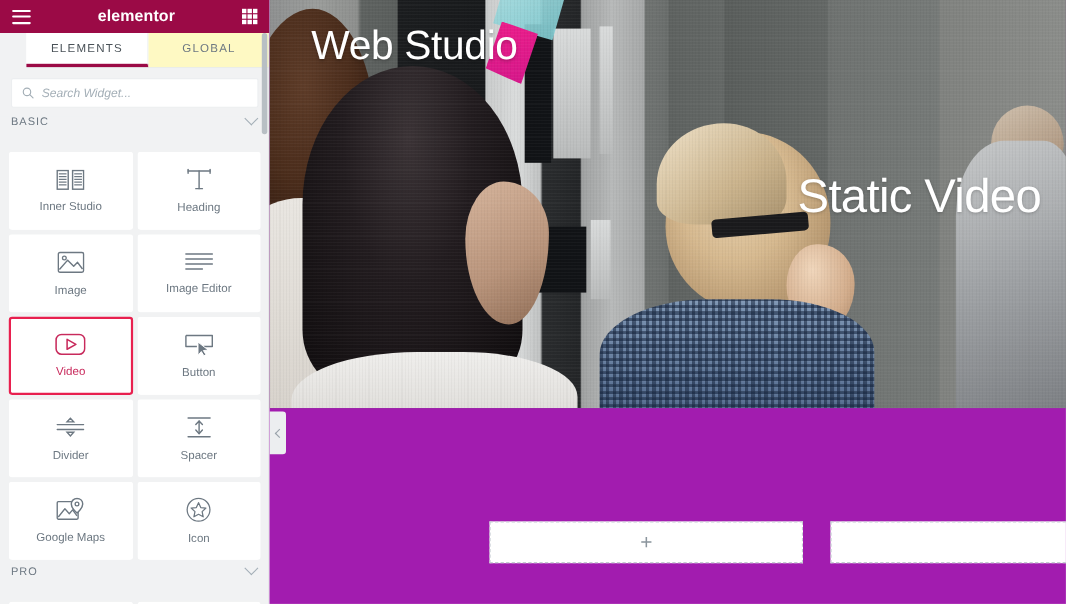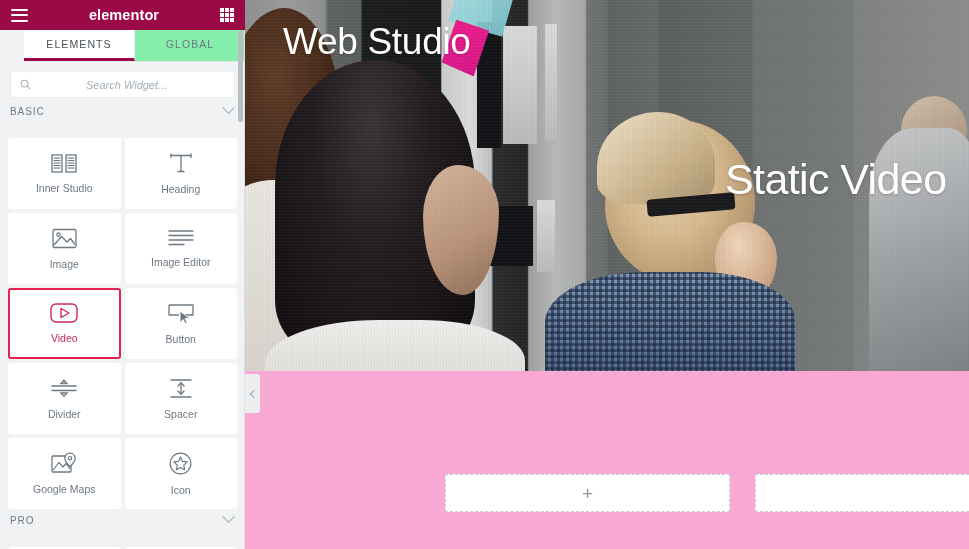--- a/index.html
+++ b/index.html
@@ -43,7 +43,7 @@
   .tab {
     flex: 1; display: flex; align-items: center; justify-content: center;
     font-size: 10.5px; letter-spacing: 1.1px; color: #6d7882;
-    background: #86efac; cursor: pointer; position: relative;
+    background: #fef9c3; cursor: pointer; position: relative;
     border-bottom: 3px solid transparent;
   }
   .tab.active { background: #fff; color: #495157; border-bottom-color: #9b0a46; }

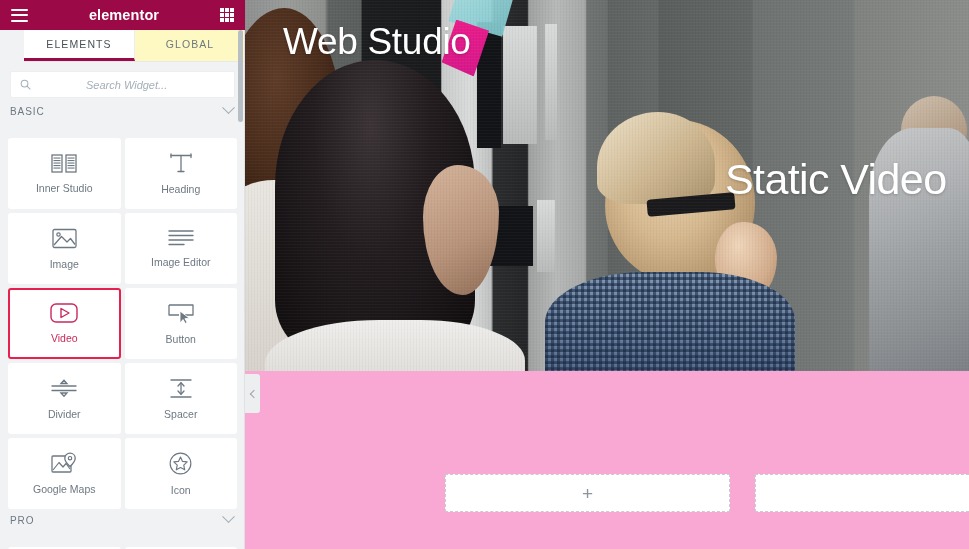--- a/index.html
+++ b/index.html
@@ -101,7 +101,7 @@
 
   
   #canvas {
-    flex: 1; height: 549px; position: relative; background: #f9a8d4; overflow: hidden;
+    flex: 1; height: 549px; position: relative; background: #a21caf; overflow: hidden;
   }
 
   

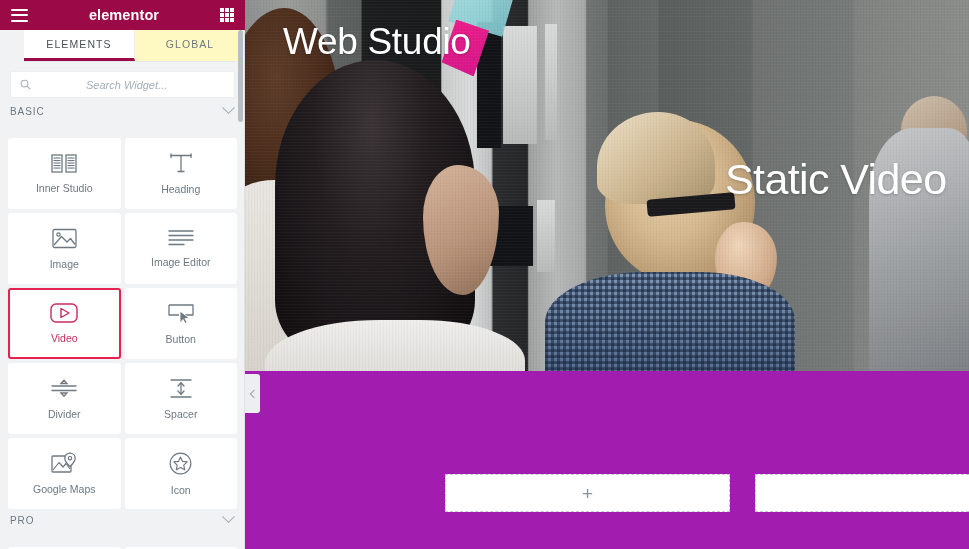--- a/index.html
+++ b/index.html
@@ -61,7 +61,7 @@
   .search-box input {
     border: 0; outline: 0; width: 100%; font-size: 11px;
     font-family: "Liberation Sans", sans-serif;
-    font-style: italic; color: #a4afb7; background: transparent; margin-left: 48px;
+    font-style: italic; color: #a4afb7; background: transparent;
   }
   .search-box input::placeholder { color: #a4afb7; font-style: italic; }
 

